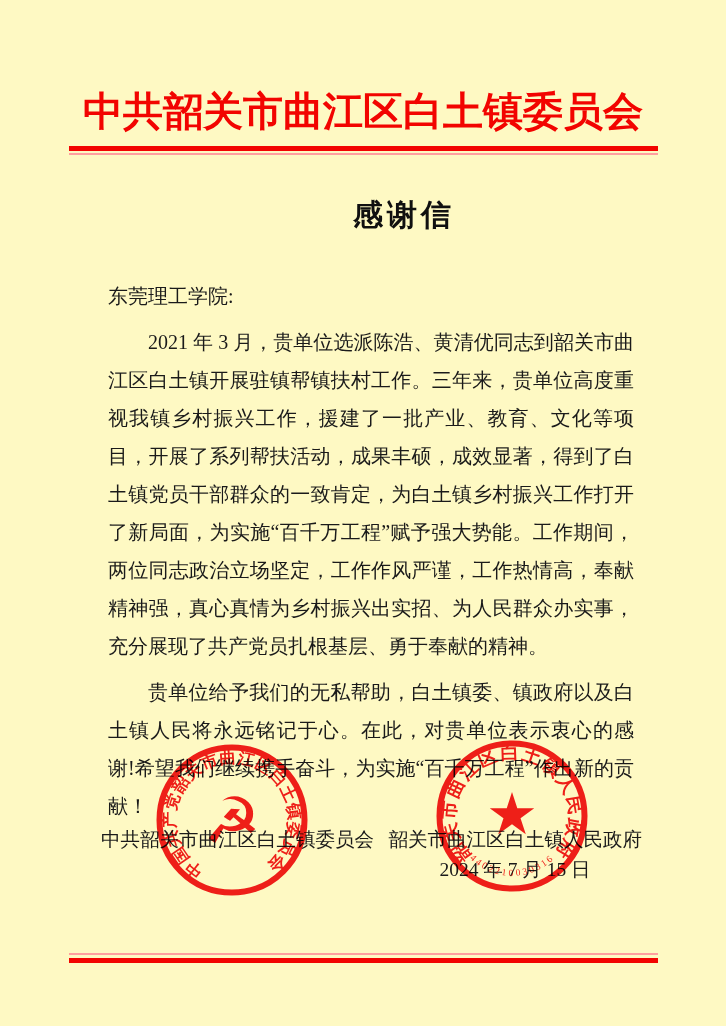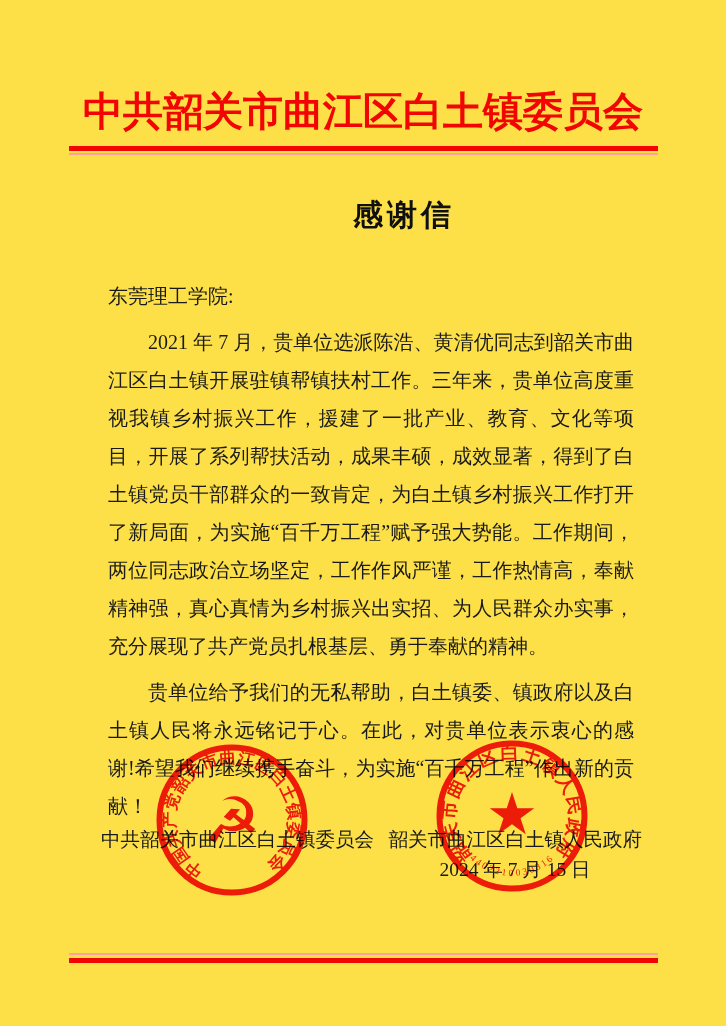--- a/index.html
+++ b/index.html
@@ -6,7 +6,7 @@
   .page{
     position:relative;
     width:726px;height:1026px;
-    background:#fde047;
+    background:#fef9c3;
     overflow:hidden;
     font-family:"Liberation Serif","DejaVu Serif",serif;
     color:#1a1a1a;

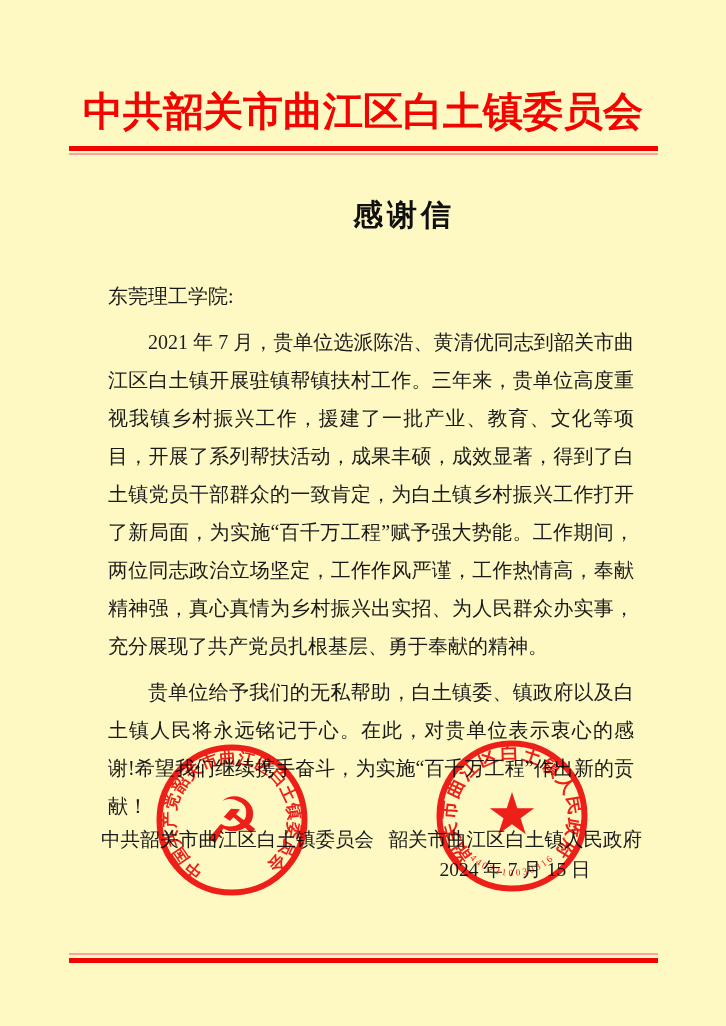--- a/index.html
+++ b/index.html
@@ -69,7 +69,7 @@
 
   <div class="body-text">
     <p class="salutation">东莞理工学院:</p>
-    <p class="indent">2021 年 7 月，贵单位选派陈浩、黄清优同志到韶关市曲江区白土镇开展驻镇帮镇扶村工作。三年来，贵单位高度重视我镇乡村振兴工作，援建了一批产业、教育、文化等项目，开展了系列帮扶活动，成果丰硕，成效显著，得到了白土镇党员干部群众的一致肯定，为白土镇乡村振兴工作打开了新局面，为实施“百千万工程”赋予强大势能。工作期间，两位同志政治立场坚定，工作作风严谨，工作热情高，奉献精神强，真心真情为乡村振兴出实招、为人民群众办实事，充分展现了共产党员扎根基层、勇于奉献的精神。</p>
+    <p class="indent">2021 年 3 月，贵单位选派陈浩、黄清优同志到韶关市曲江区白土镇开展驻镇帮镇扶村工作。三年来，贵单位高度重视我镇乡村振兴工作，援建了一批产业、教育、文化等项目，开展了系列帮扶活动，成果丰硕，成效显著，得到了白土镇党员干部群众的一致肯定，为白土镇乡村振兴工作打开了新局面，为实施“百千万工程”赋予强大势能。工作期间，两位同志政治立场坚定，工作作风严谨，工作热情高，奉献精神强，真心真情为乡村振兴出实招、为人民群众办实事，充分展现了共产党员扎根基层、勇于奉献的精神。</p>
     <p class="indent">贵单位给予我们的无私帮助，白土镇委、镇政府以及白土镇人民将永远铭记于心。在此，对贵单位表示衷心的感谢!希望我们继续携手奋斗，为实施“百千万工程”作出新的贡献！</p>
   </div>
 

